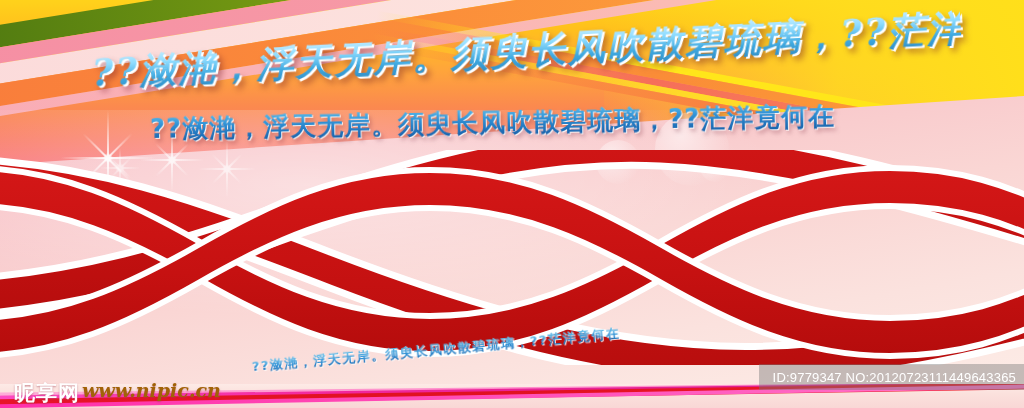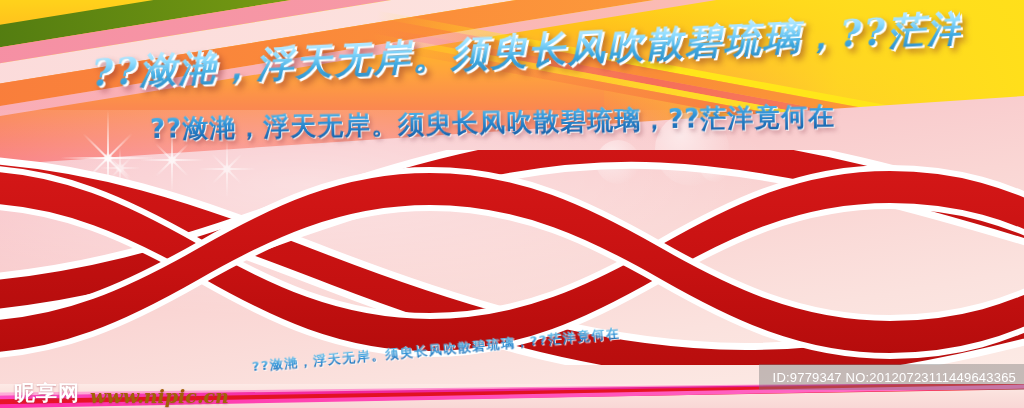--- a/index.html
+++ b/index.html
@@ -202,8 +202,8 @@
     position: absolute;
     left: 14px; bottom: 1px;
     display: flex;
-    align-items: flex-end;
-    gap: 10px;
+    align-items: flex-start;
+    gap: 2px;
     pointer-events: none;
   }
   .wm-cn {

